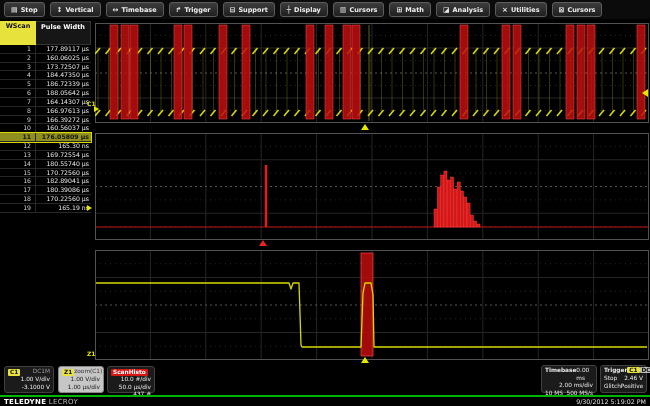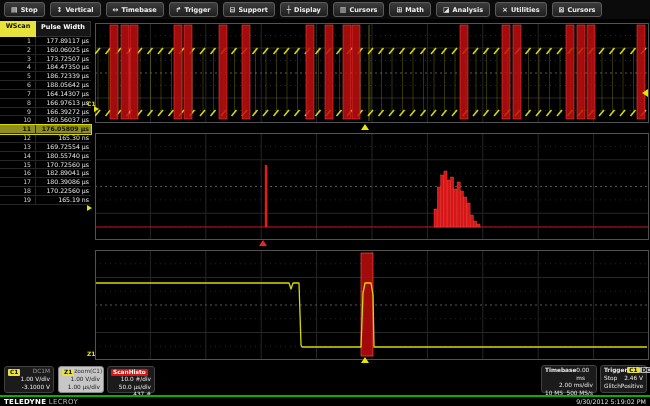--- a/index.html
+++ b/index.html
@@ -14,7 +14,7 @@
   .menu-btn .mi{font-size:7px;color:#e8e8e8;}
   
   .wscan{position:absolute;left:0;top:21px;width:91px;}
-  .wscan-header{display:flex;height:16px;font-size:6.5px;font-weight:bold;}
+  .wscan-header{display:flex;height:24px;font-size:6.5px;font-weight:bold;}
   .wscan-header .hl{width:36px;background:#e8e23c;color:#111;text-align:center;line-height:10px;}
   .wscan-header .hr{flex:1;background:#161616;color:#fff;text-align:center;line-height:10px;border:1px solid #333;border-left:none;box-sizing:border-box;}
   .wrow{display:flex;height:8.84px;font-size:6.2px;line-height:8.8px;border-bottom:1px solid #262626;box-sizing:border-box;background:#000;}

